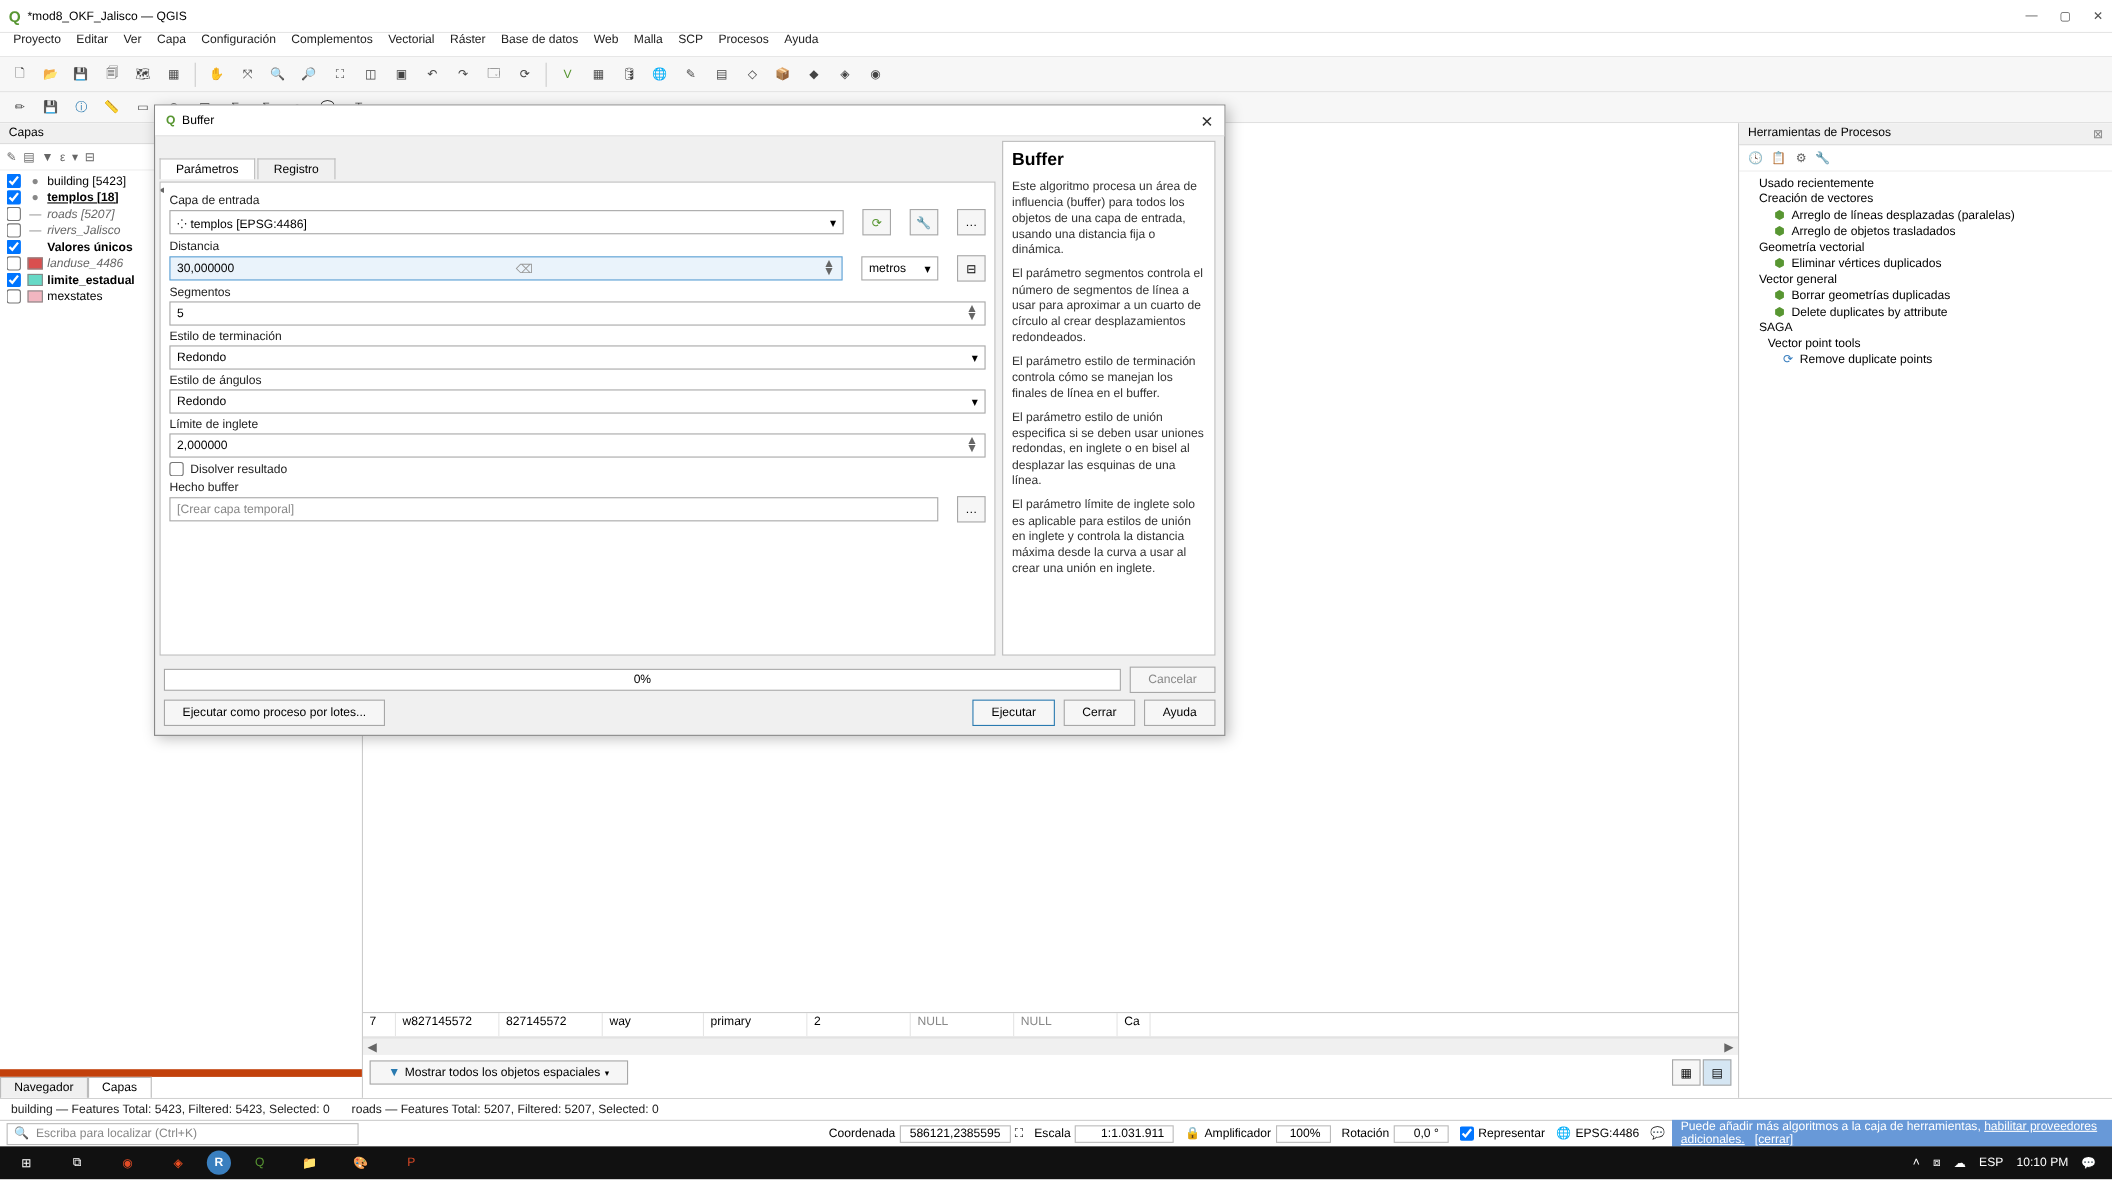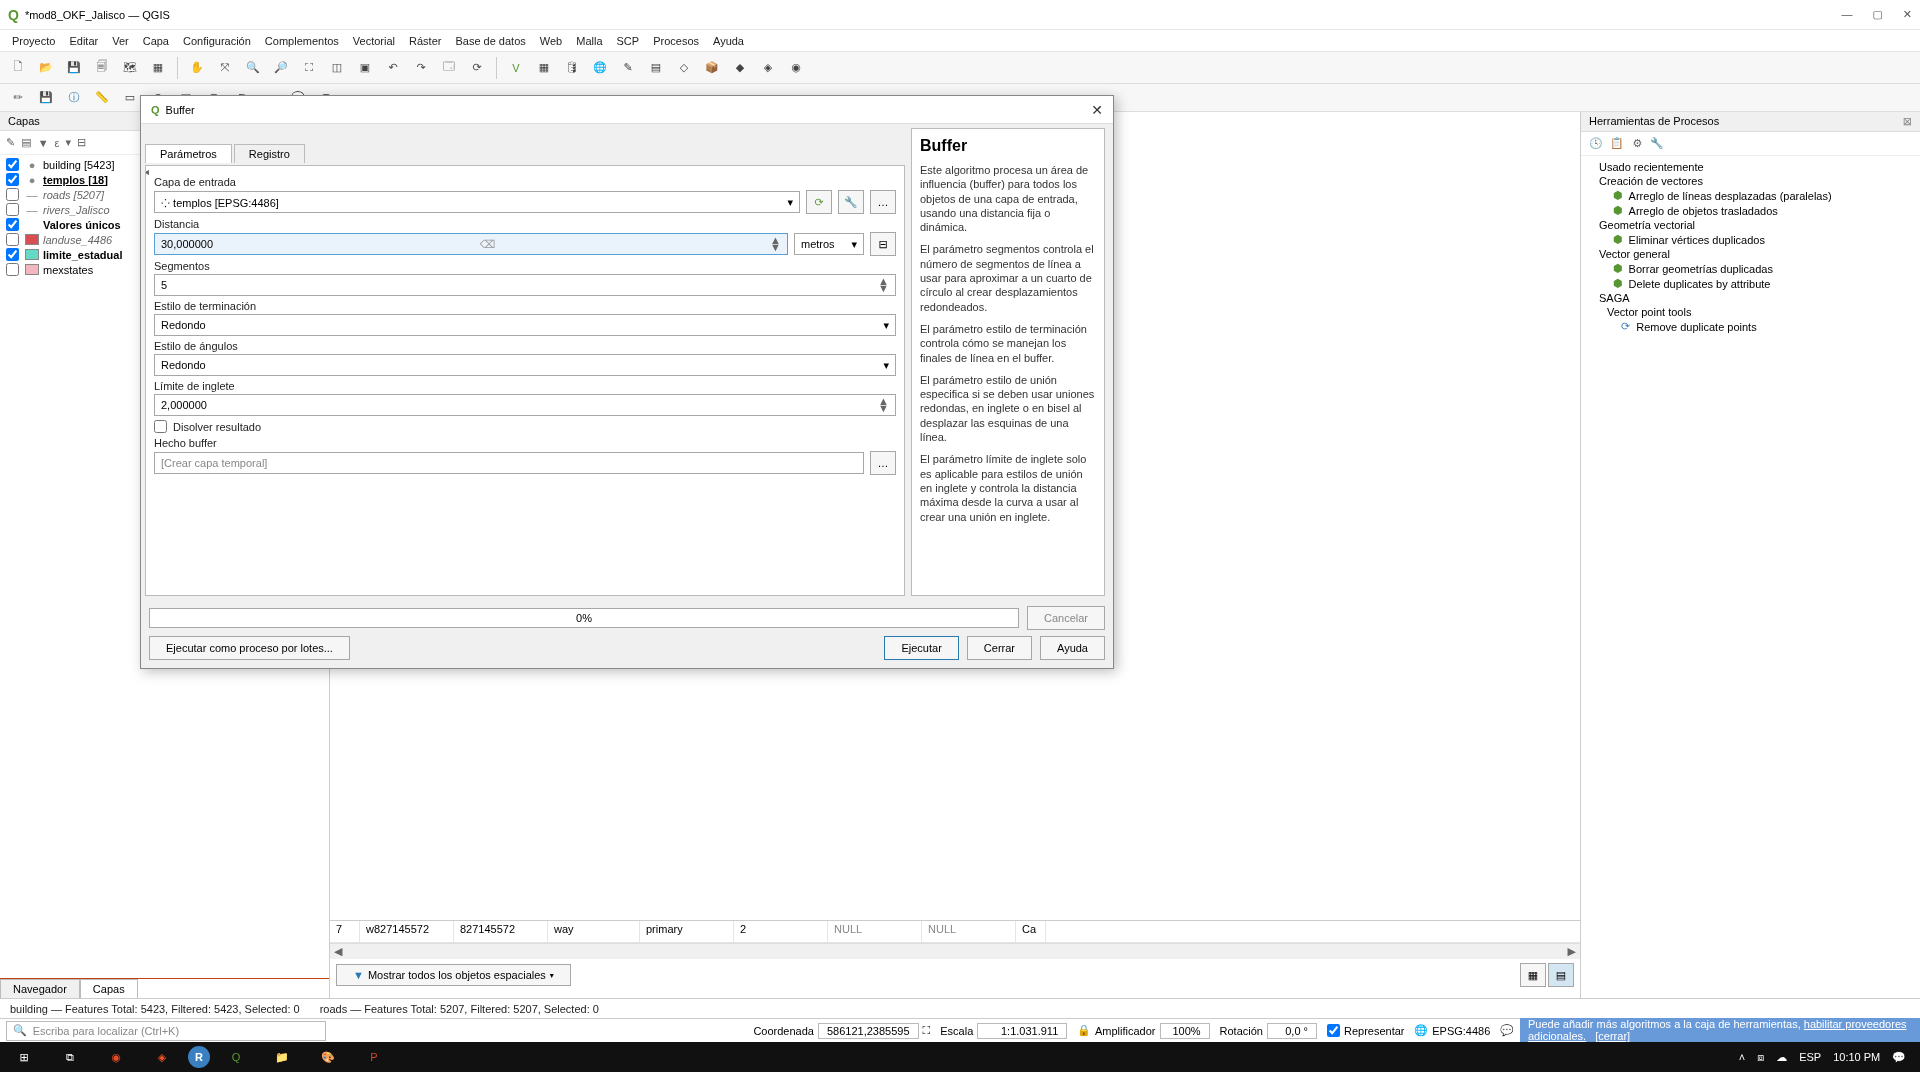--- a/index.html
+++ b/index.html
@@ -7,7 +7,7 @@
 .titlebar { height: 30px; display: flex; align-items: center; padding: 0 8px; background: #fff; border-bottom: 1px solid #e5e5e5; }
 .titlebar .q-icon { color: #589632; font-weight: bold; font-size: 14px; margin-right: 6px; }
 .titlebar .winbtns { margin-left: auto; display: flex; gap: 20px; color: #555; }
-.menubar { height: 22px; display: flex; align-items: center; gap: 14px; padding: 0 12px; background: #fff; border-bottom: 1px solid #e5e5e5; color: #222; }
+.menubar { height: 22px; display: flex; align-items: flex-start; gap: 14px; padding: 0 12px; background: #fff; border-bottom: 1px solid #e5e5e5; color: #222; }
 .menubar span { cursor: default; }
 .toolbar { height: 32px; display: flex; align-items: center; gap: 4px; padding: 2px 6px; background: #f7f7f7; border-bottom: 1px solid #ddd; }
 .tbtn { width: 24px; height: 24px; display: inline-flex; align-items: center; justify-content: center; border: 1px solid transparent; color: #444; }

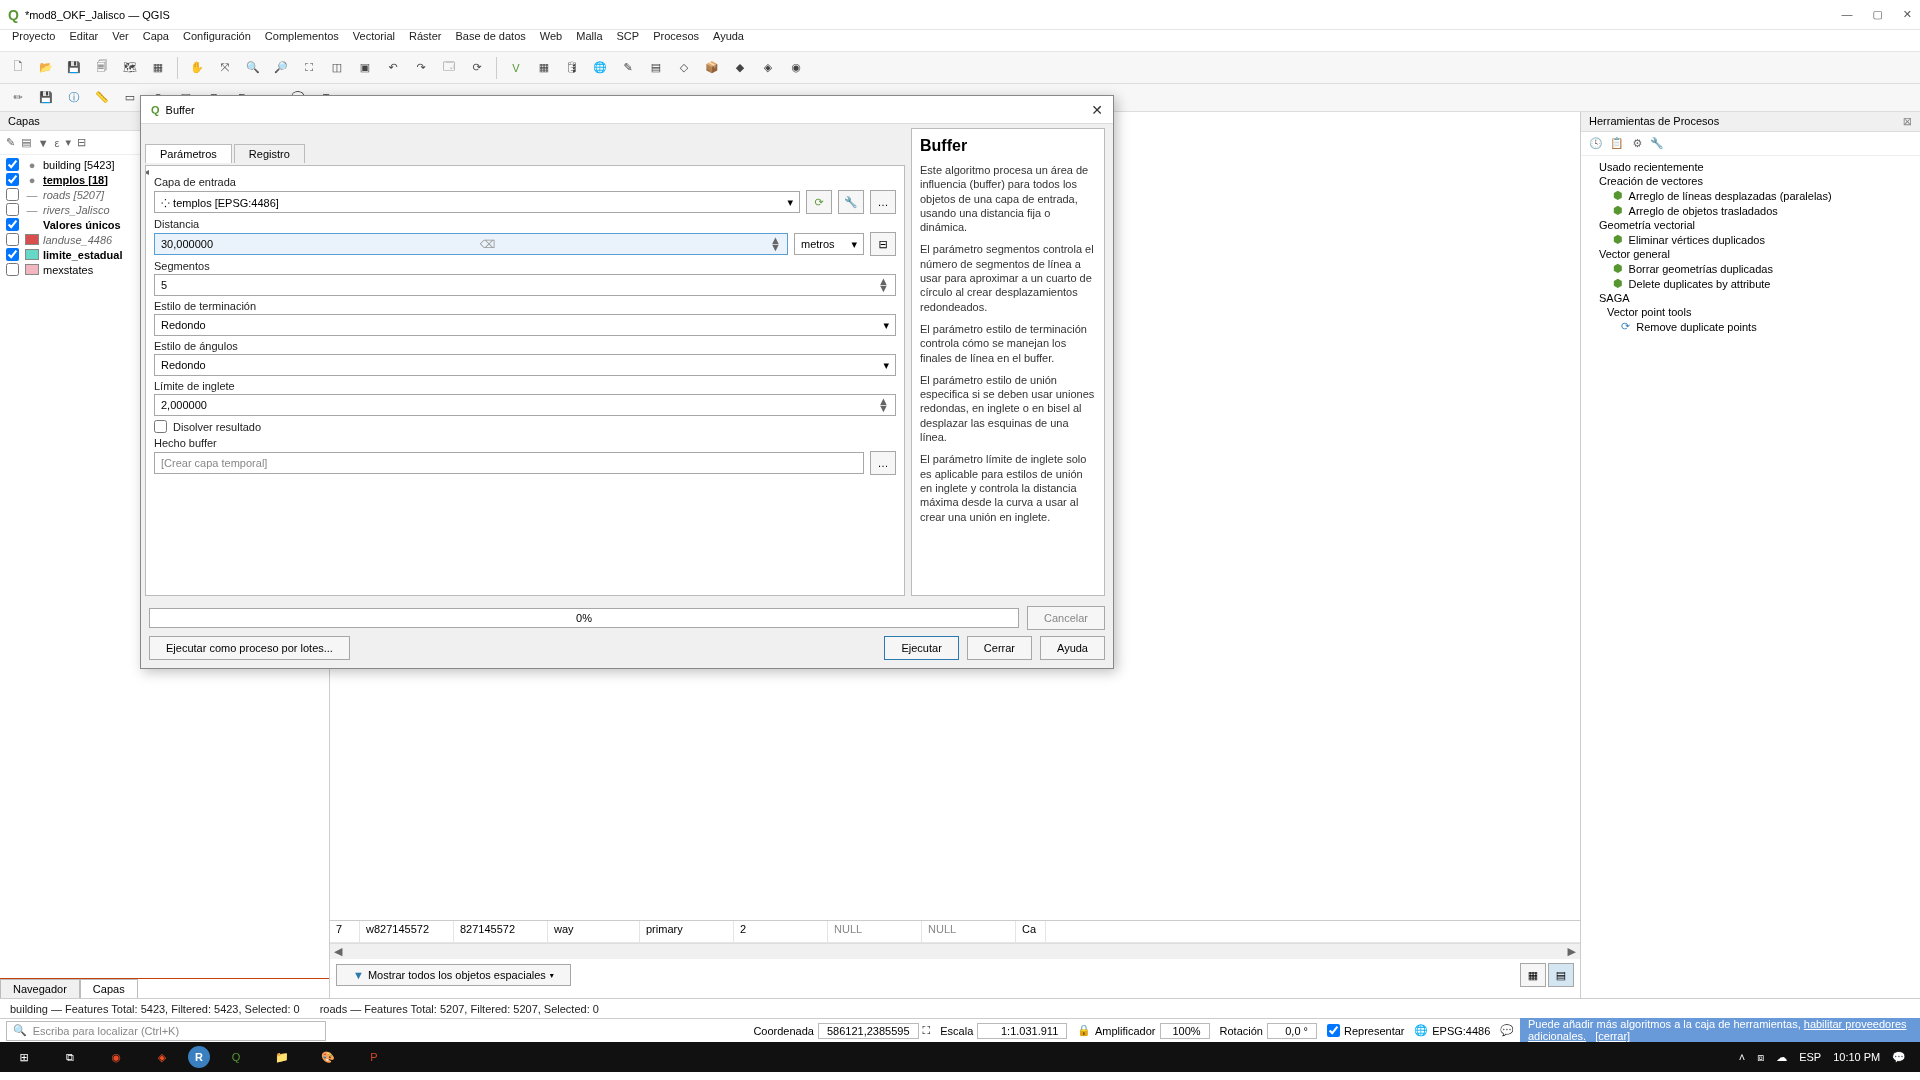--- a/index.html
+++ b/index.html
@@ -35,7 +35,7 @@
 .tab.active { background: #fff; }
 .param-content { flex: 1; background: #fff; border: 1px solid #bbb; padding: 6px 8px; overflow: hidden; position: relative; }
 .field-label { margin: 4px 0 2px; color: #222; }
-.field-row { display: flex; align-items: center; gap: 6px; margin-bottom: 4px; }
+.field-row { display: flex; align-items: center; gap: 17px; margin-bottom: 4px; }
 .input, .select { height: 22px; border: 1px solid #a7a7a7; background: #fff; padding: 0 6px; flex: 1; display: flex; align-items: center; }
 .input.hl { border: 1px solid #5a9fd4; background: #eaf3fb; }
 .select { justify-content: space-between; }

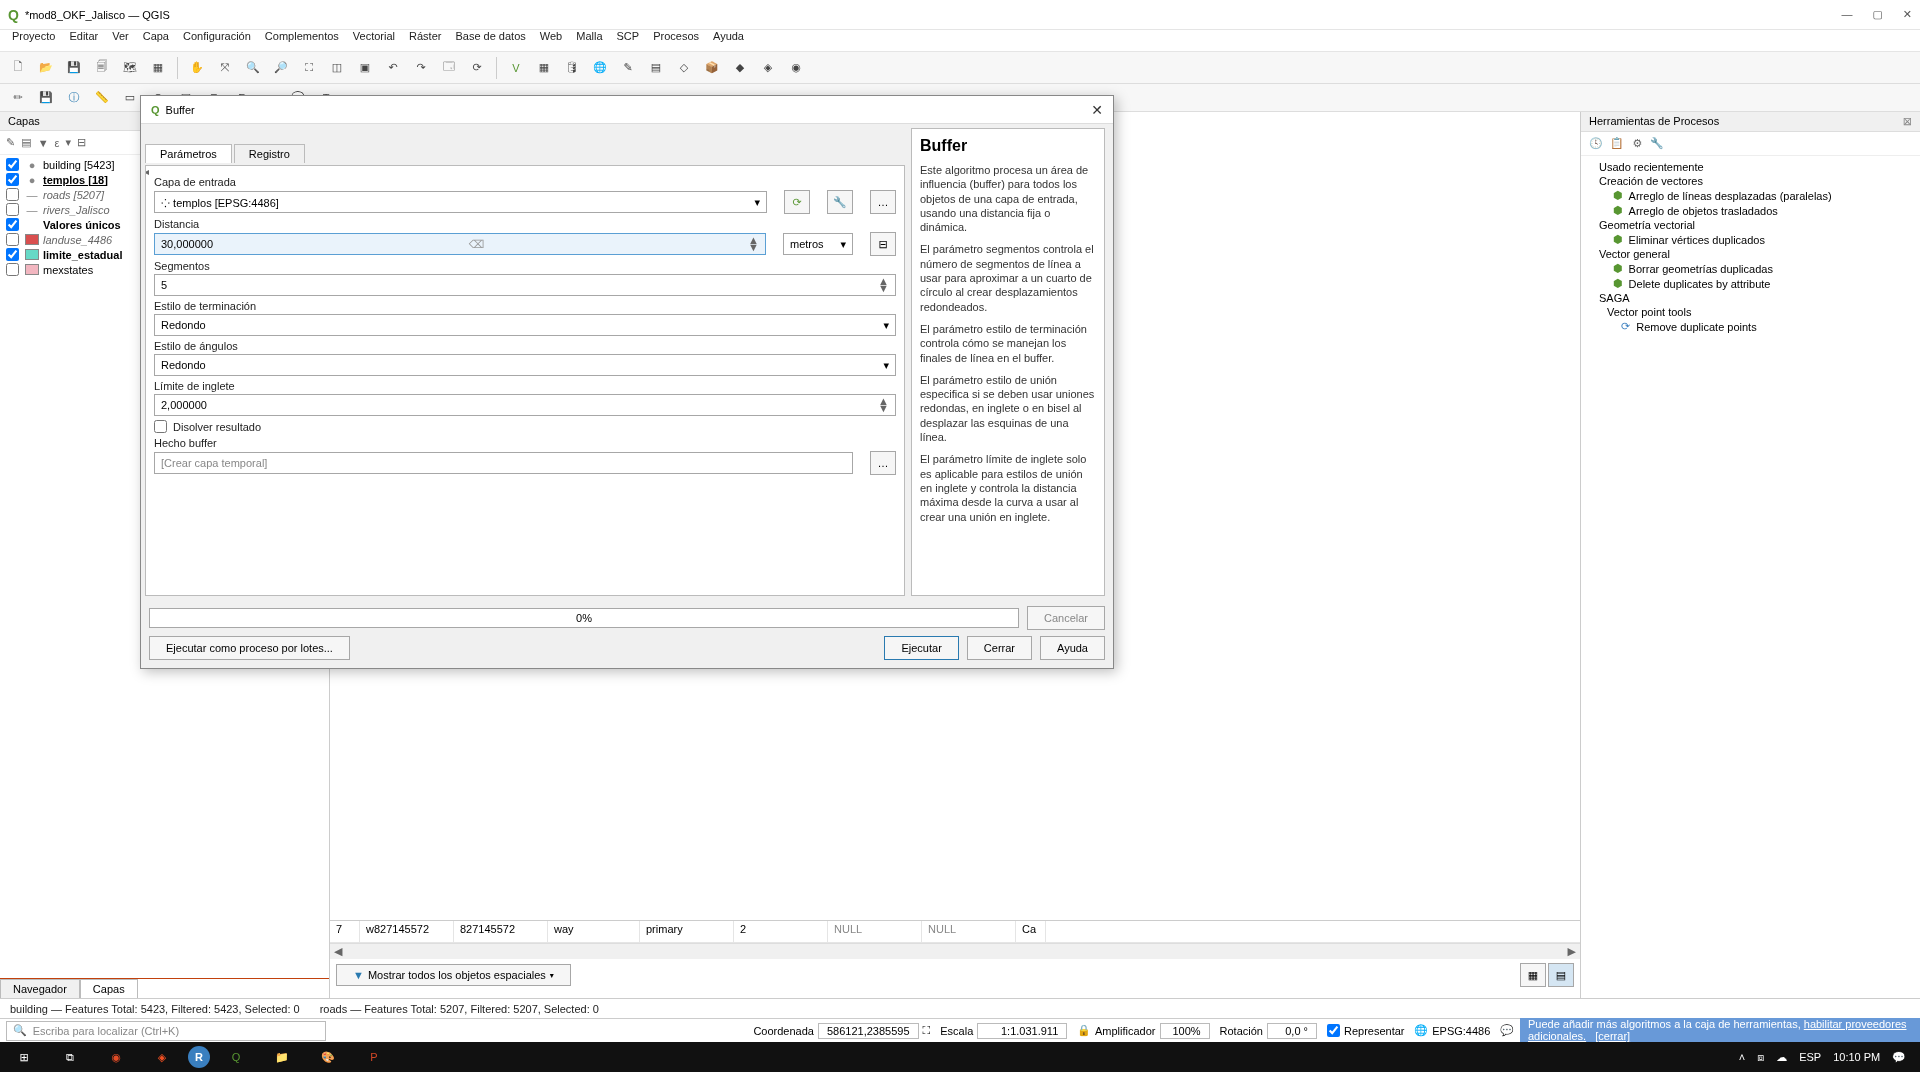--- a/index.html
+++ b/index.html
@@ -66,7 +66,7 @@
 .taskbar .tray { margin-left: auto; display: flex; align-items: center; gap: 12px; color: #fff; padding-right: 10px; }
 .right-tb { height: 24px; display: flex; align-items: center; gap: 8px; padding: 0 8px; color: #666; border-bottom: 1px solid #eee; }
 .coll-arrow { position: absolute; left: -2px; top: 2px; font-size: 10px; color: #666; }
-.navtabs { position: absolute; bottom: 0; left: 0; right: 0; display: flex; border-top: 1px solid #c2410c; }
+.navtabs { position: absolute; bottom: 0; left: 0; right: 0; display: flex; border-top: 7px solid #c2410c; }
 .navtabs div { padding: 3px 12px; border: 1px solid #bbb; border-bottom: none; background: #f0f0f0; }
 .navtabs div.active { background: #fff; }
 .null { color: #888; }

